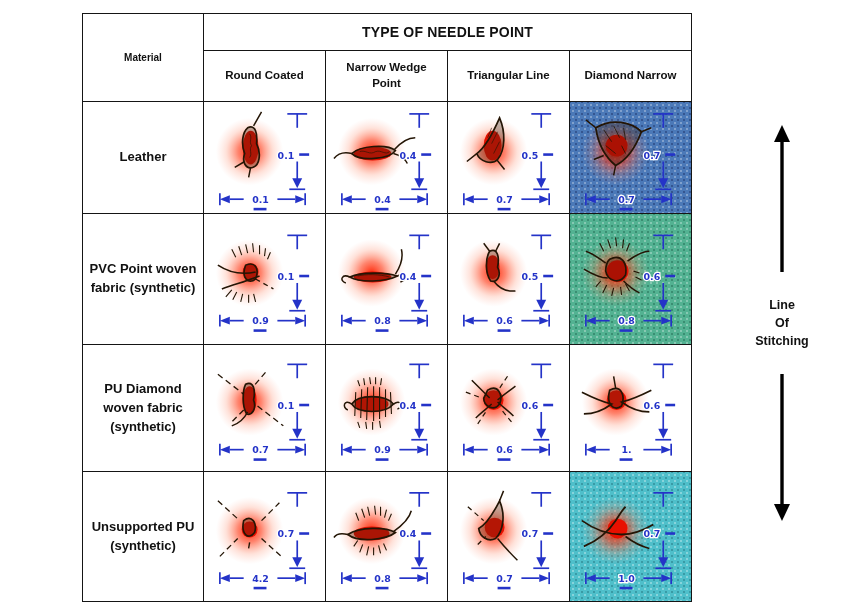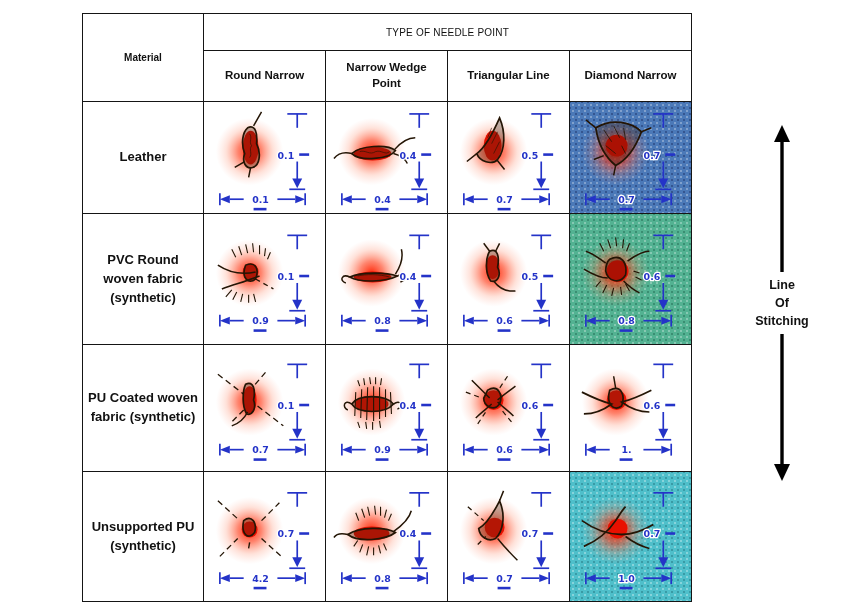--- a/index.html
+++ b/index.html
@@ -12,7 +12,7 @@
   thead tr.grouprow th{height:36px;}
   thead tr.subrow th{height:46px;}
   th.material-h{font-size:10px;font-weight:bold;}
-  th.group-h{font-size:10px;font-weight:normal;letter-spacing:.2px;}
+  th.group-h{font-size:14px;font-weight:bold;letter-spacing:.2px;}
   th.sub-h{font-size:11.5px;font-weight:bold;line-height:1.35;padding:2px 10px;}
   tbody th.mat{font-size:13px;font-weight:bold;line-height:1.45;padding:0 4px;
                word-wrap:break-word;overflow-wrap:break-word;}

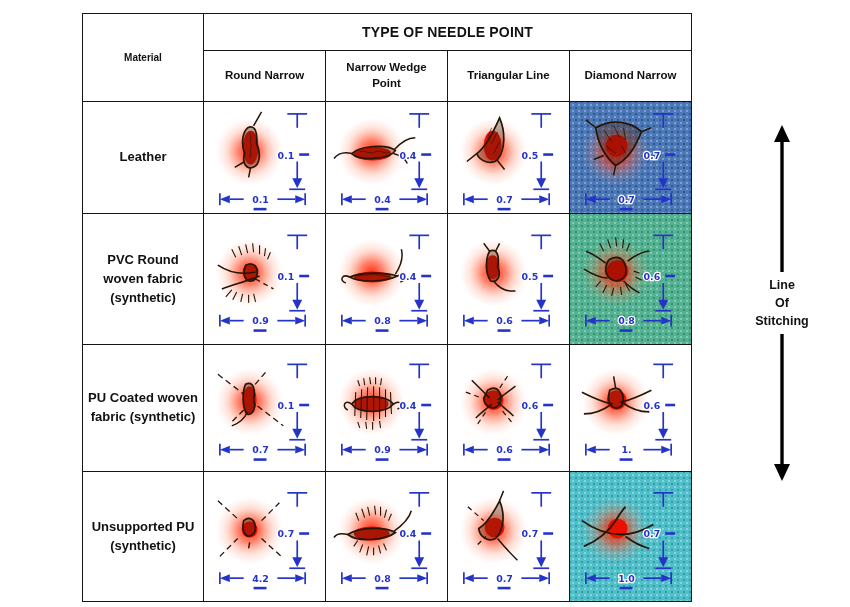--- a/index.html
+++ b/index.html
@@ -70,7 +70,7 @@
           <th class="group-h" colspan="4">TYPE OF NEEDLE POINT</th>
         </tr>
         <tr class="subrow">
-          <th class="sub-h">Round Narrow</th>
+          <th class="sub-h">Round Coated</th>
           <th class="sub-h">Narrow Wedge Point</th>
           <th class="sub-h">Triangular Line</th>
           <th class="sub-h">Diamond Narrow</th>

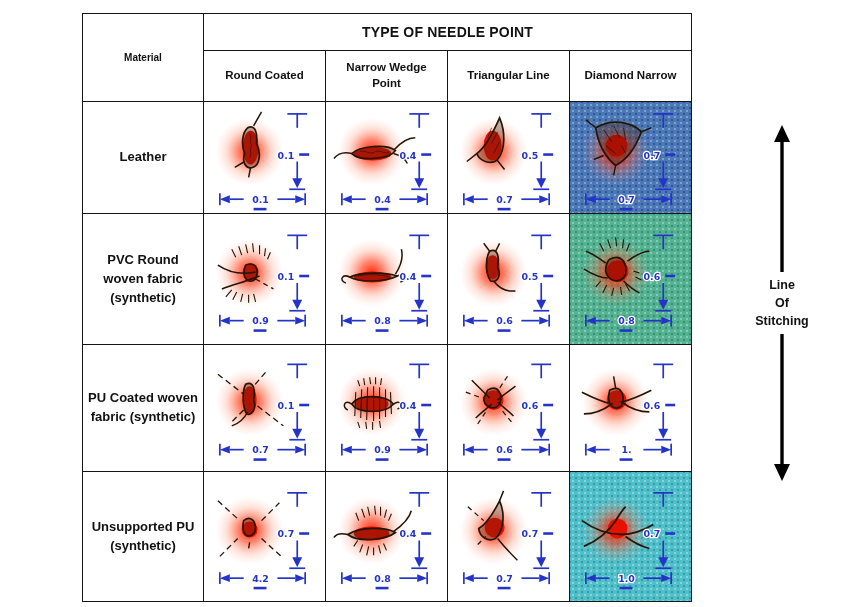--- a/index.html
+++ b/index.html
@@ -209,7 +209,7 @@
             </td>
           </tr>
           <tr>
-            <th class="mat">PVC Round woven fabric (synthetic)</th>
+            <th class="mat">PVC Point woven fabric (synthetic)</th>
             <td>
               <div class="imgwrap">
                 <svg viewBox="0 0 122 112" preserveAspectRatio="xMidYMid meet">

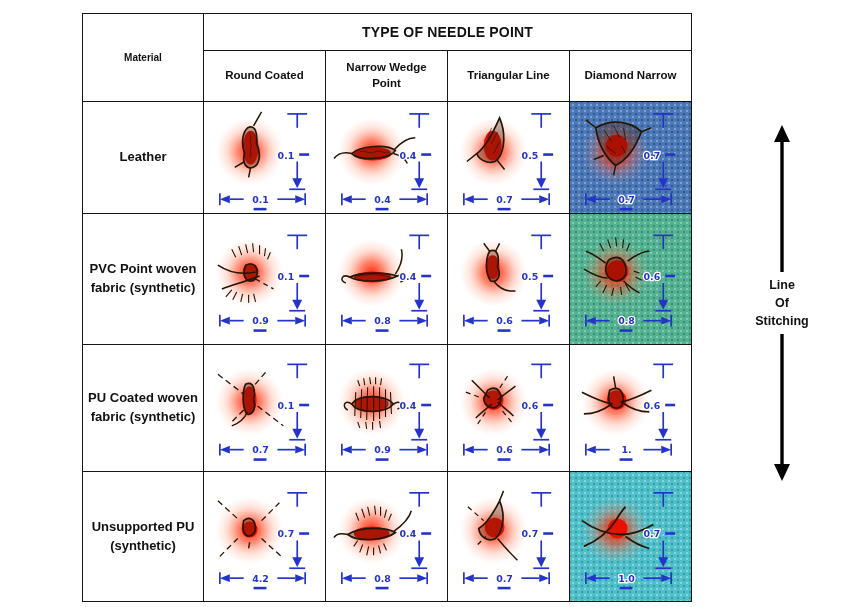--- a/index.html
+++ b/index.html
@@ -35,7 +35,7 @@
                      radial-gradient(rgba(0,60,70,.28) 1px,transparent 1.4px);
     background-size:6px 6px,6px 6px;background-position:0 0,3px 3px;}
   .stitch-annotation{position:absolute;left:724px;top:124px;width:116px;
-    display:flex;flex-direction:column;align-items:center;gap:4px;}
+    display:flex;flex-direction:column;align-items:center;gap:24px;}
   .stitch-label{font-size:12.5px;font-weight:bold;text-align:center;line-height:1.45;}
   .stitch-label span{display:block;}
 </style>

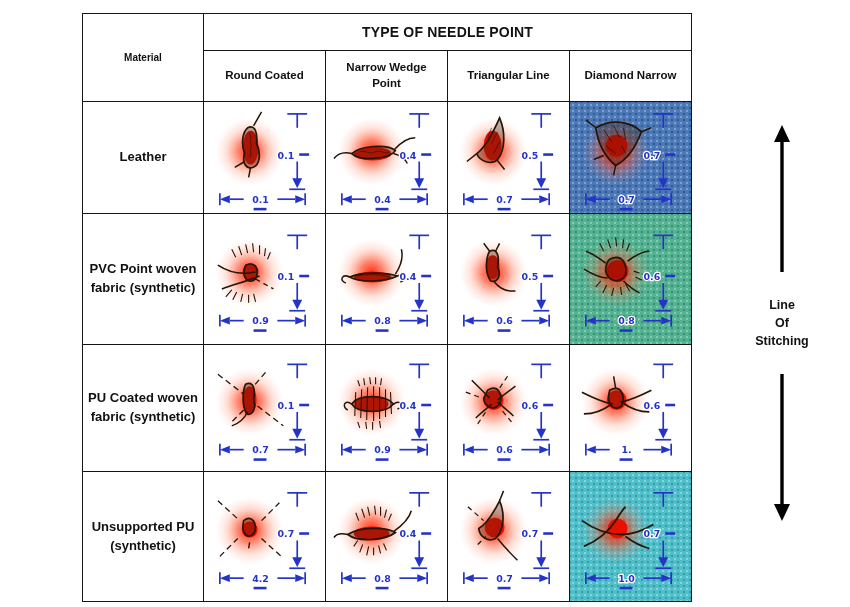--- a/index.html
+++ b/index.html
@@ -342,7 +342,7 @@
             </td>
           </tr>
           <tr>
-            <th class="mat">PU Coated woven fabric (synthetic)</th>
+            <th class="mat">PU Diamond woven fabric (synthetic)</th>
             <td>
               <div class="imgwrap">
                 <svg viewBox="0 0 122 112" preserveAspectRatio="xMidYMid meet">

